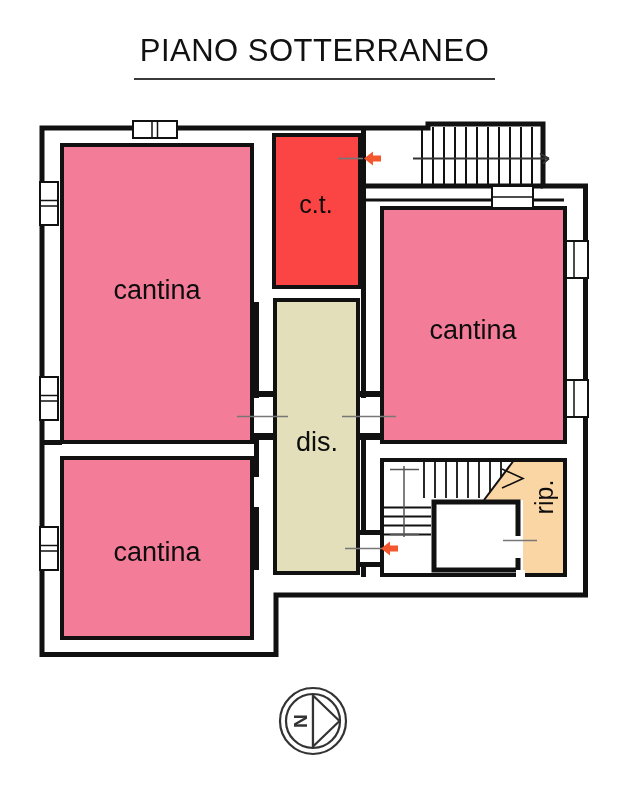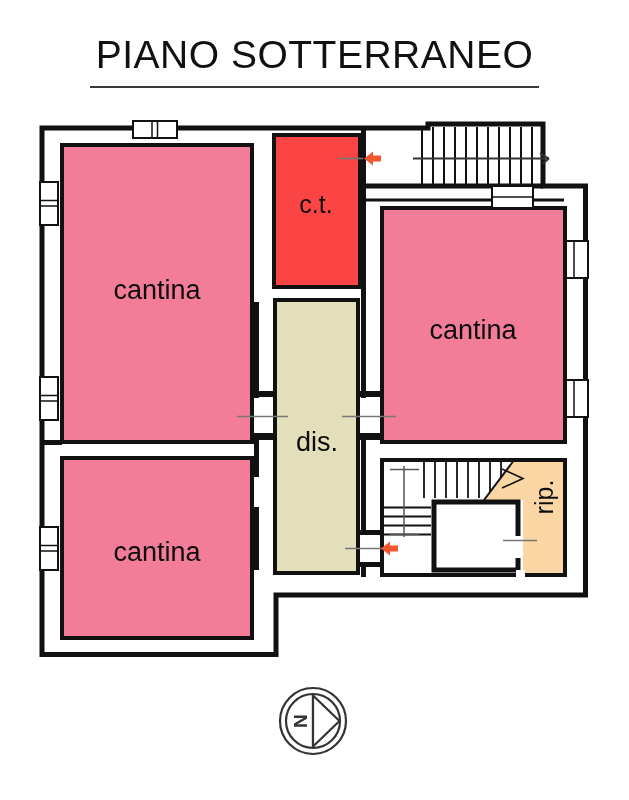--- a/index.html
+++ b/index.html
@@ -7,7 +7,7 @@
        font-family:"Liberation Sans", sans-serif;}
   .title-wrap{position:absolute;top:0;left:0;width:629px;text-align:center;}
   .title-wrap span{display:inline-block;margin-top:33px;padding:0 6px 9px 6px;
-       font-size:39px;letter-spacing:.5px;color:#111;
+       font-size:31px;letter-spacing:.5px;color:#111;
        border-bottom:2px solid #3a3a3a;}
   svg{position:absolute;top:0;left:0;}
   text{font-family:"Liberation Sans", sans-serif;fill:#0d0d0d;}

